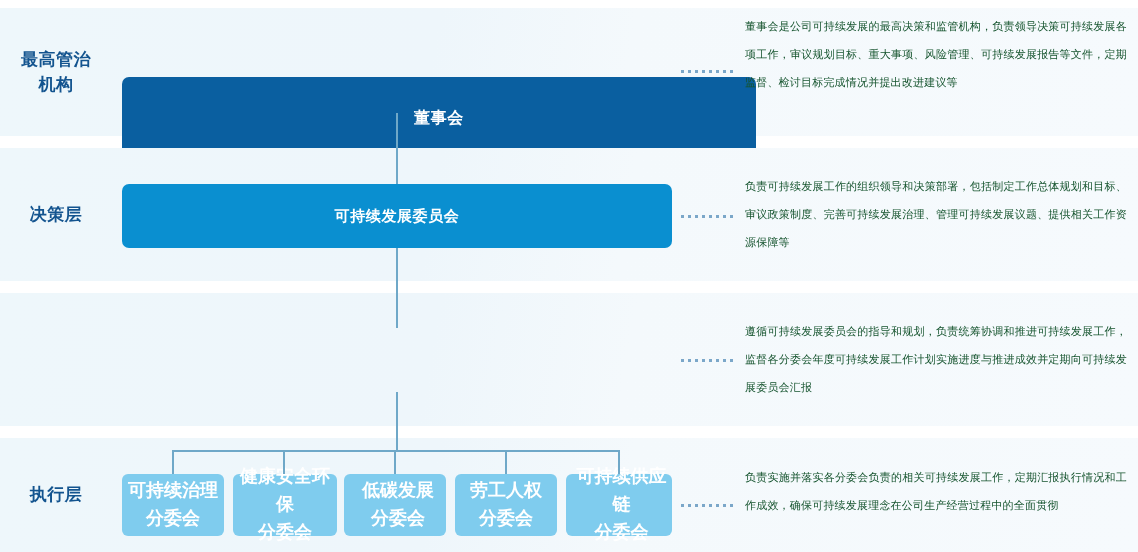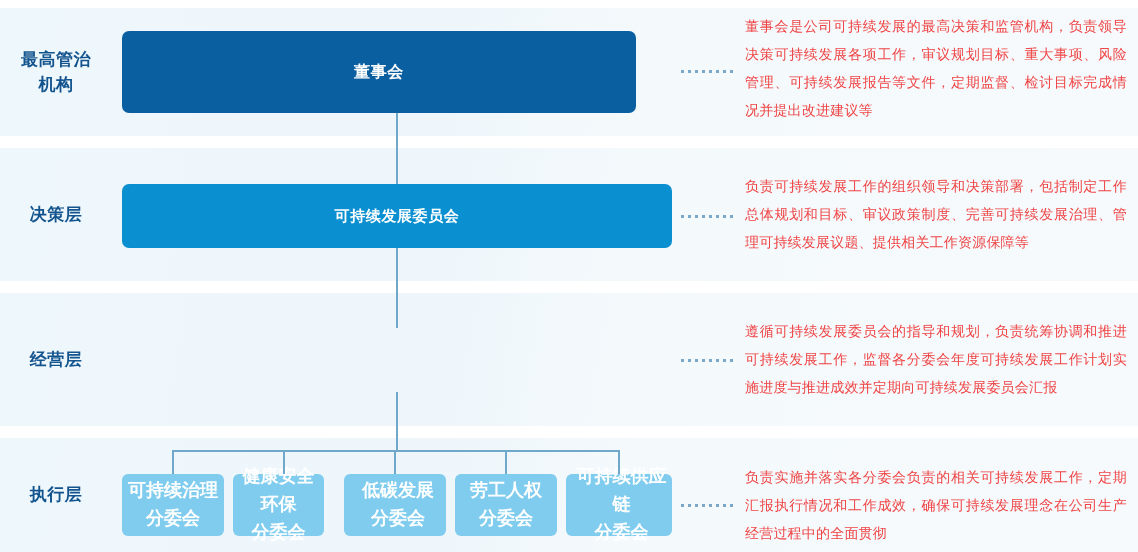--- a/index.html
+++ b/index.html
@@ -84,8 +84,8 @@
   
   .desc{
     position:absolute;left:745px;width:382px;
-    color:#ef4444;
-    font-size:14px;
+    color:#14532d;
+    font-size:11px;
     line-height:28px;
     text-align:justify;
     letter-spacing:.2px;

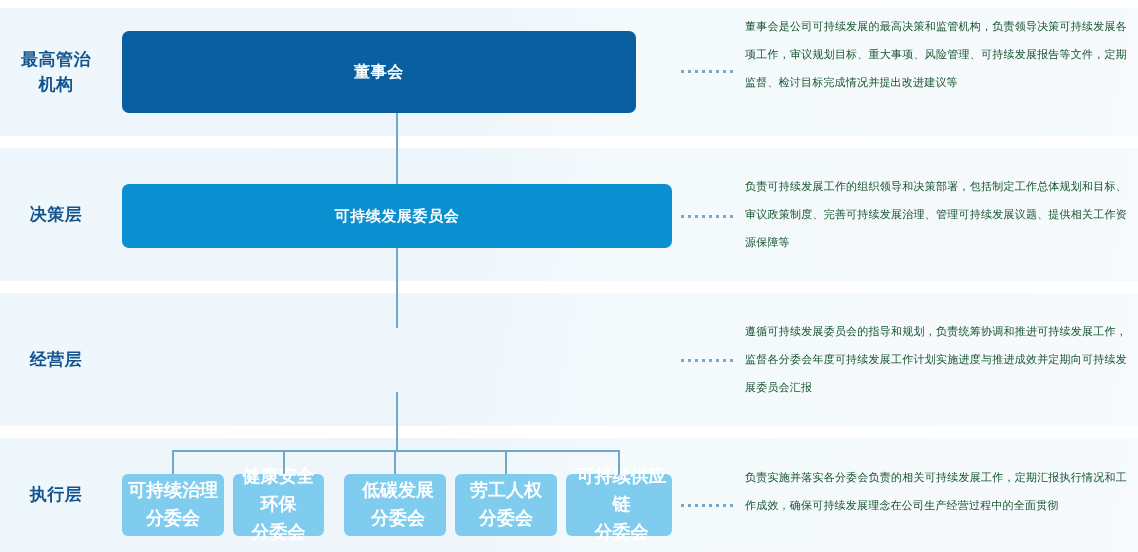--- a/index.html
+++ b/index.html
@@ -45,7 +45,7 @@
     letter-spacing:.6px;
     box-sizing:border-box;
   }
-  .node.lvl1{left:122px;width:514px;font-size:16px;background:#0a5fa0;}
+  .node.lvl1{left:122px;width:634px;font-size:16px;background:#0a5fa0;margin-top:46px;}
   .node.lvl2{left:122px;width:550px;font-size:15px;background:#0a8fd0;}
   .node.lvl3{left:122px;width:550px;font-size:15px;background:#29aee5;}
 

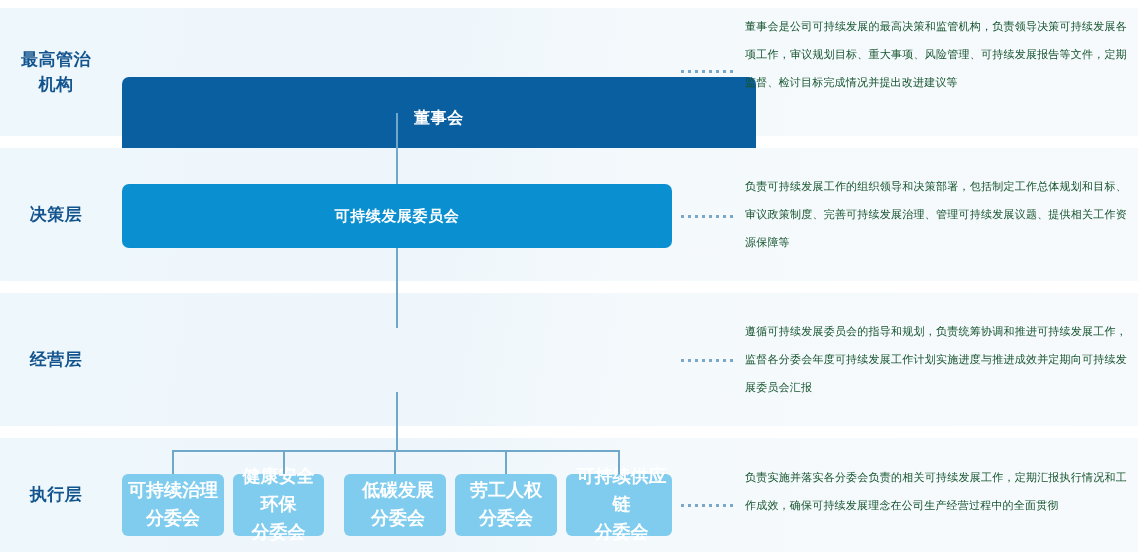--- a/index.html
+++ b/index.html
@@ -128,7 +128,6 @@
   <div class="desc" style="top:172px;">负责可持续发展工作的组织领导和决策部署，包括制定工作总体规划和目标、审议政策制度、完善可持续发展治理、管理可持续发展议题、提供相关工作资源保障等</div>
 
   <div class="row r3"></div>
-  <div class="tier-label" style="top: 293px; height: 133px; white-space: pre-line;">经营层</div>
   <div class="leader" style="left:681px;top:359px;">
     <i></i>
       <i></i>

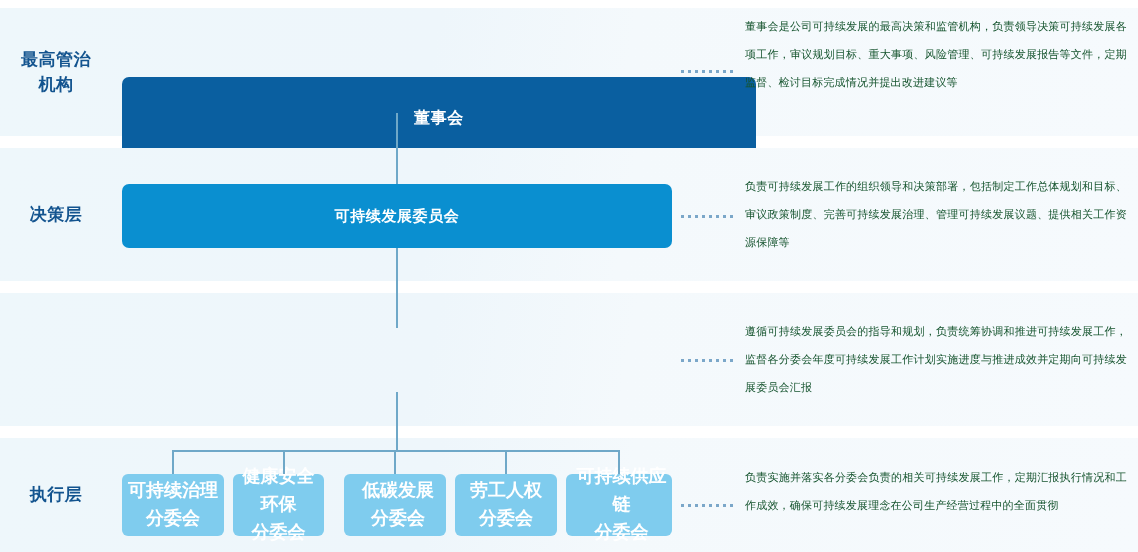--- a/index.html
+++ b/index.html
@@ -145,7 +145,7 @@
 
   <div class="subnode" style="left: 122px; top: 474px; width: 102px; height: 62px; white-space: pre-line;">可持续治理
 分委会</div>
-  <div class="subnode" style="left: 233px; top: 474px; width: 91px; height: 62px; white-space: pre-line;">健康安全环保
+  <div class="subnode" style="left: 233px; top: 474px; width: 104px; height: 62px; white-space: pre-line;">健康安全环保
 分委会</div>
   <div class="subnode" style="left: 344px; top: 474px; width: 102px; height: 62px; white-space: pre-line; padding-left: 9px;">低碳发展
 分委会</div>

